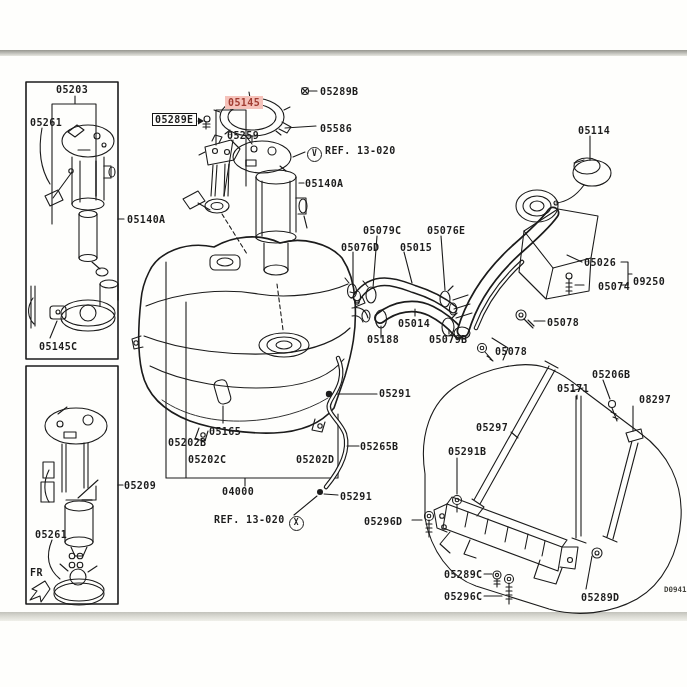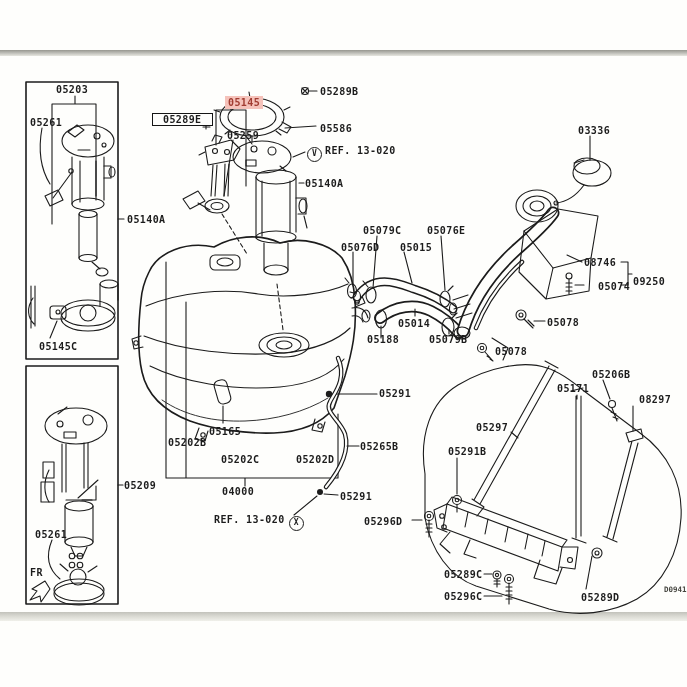--- a/index.html
+++ b/index.html
@@ -26,7 +26,7 @@
   .lbl{position:absolute;font:700 10px "DejaVu Sans Mono",monospace;letter-spacing:.4px;
        color:#1c1c1c;white-space:nowrap;line-height:11px;}
   .lbl.highlight{background:#f5c2ba;color:#a13c31;padding:1px 3px;}
-  .lbl.boxed{border:1.6px solid #151515;padding:0 10px;background:#fefefc;}
+  .lbl.boxed{border:1.6px solid #151515;padding:0 2px;background:#fefefc;}
   .lbl.tiny{font-size:7.5px;font-weight:700;color:#45453f;letter-spacing:0;}
   .marker{display:inline-block;width:13px;height:13px;border:1.3px solid #1c1c1c;border-radius:50%;
           font-size:8px;line-height:12px;text-align:center;vertical-align:-2px;letter-spacing:0;}

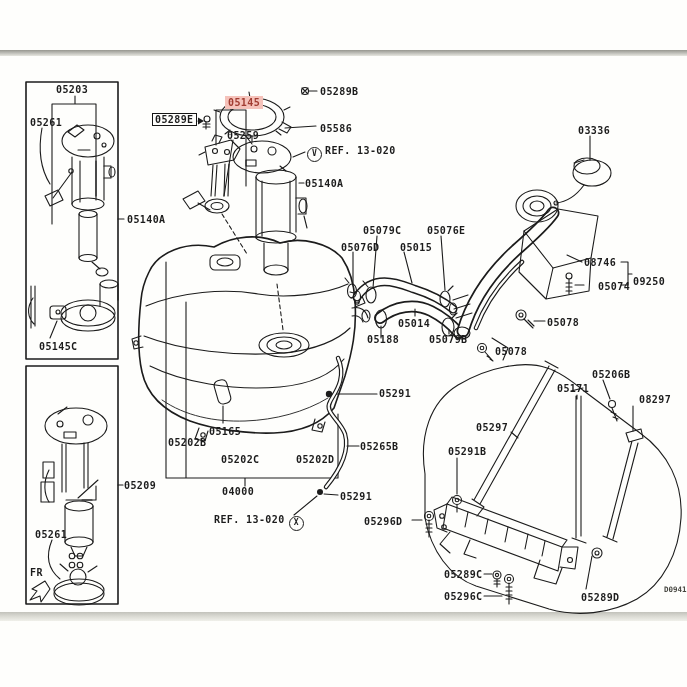--- a/index.html
+++ b/index.html
@@ -286,7 +286,7 @@
       <span class="lbl " style="left: 320px; top: 123px;"><span>05586</span></span>
       <span class="lbl ref" style="left: 307px; top: 145px;"><span class="marker before">V</span><span>REF. 13-020</span></span>
       <span class="lbl " style="left: 305px; top: 178px;"><span>05140A</span></span>
-      <span class="lbl " style="left: 578px; top: 125px;"><span>03336</span></span>
+      <span class="lbl " style="left: 578px; top: 125px;"><span>05114</span></span>
       <span class="lbl " style="left: 363px; top: 225px;"><span>05079C</span></span>
       <span class="lbl " style="left: 341px; top: 242px;"><span>05076D</span></span>
       <span class="lbl " style="left: 400px; top: 242px;"><span>05015</span></span>

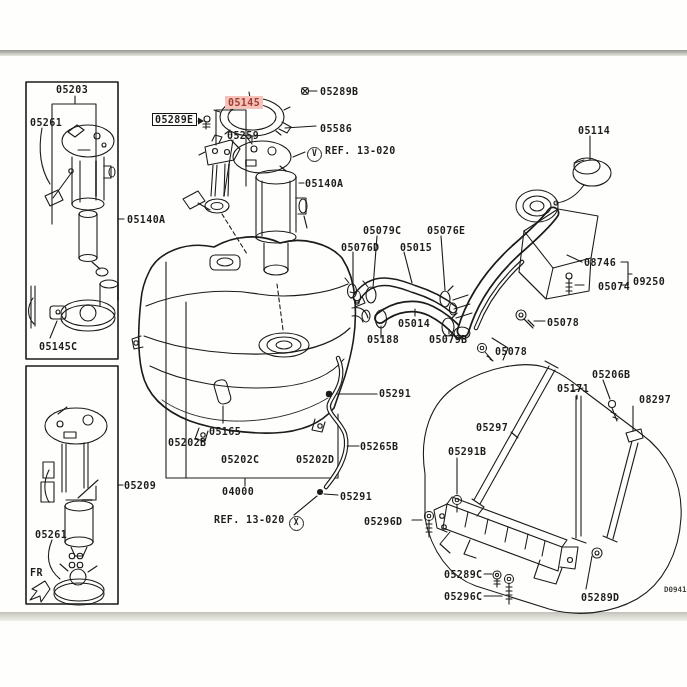--- a/index.html
+++ b/index.html
@@ -296,7 +296,7 @@
       <span class="lbl " style="left: 429px; top: 334px;"><span>05079B</span></span>
       <span class="lbl " style="left: 495px; top: 346px;"><span>05078</span></span>
       <span class="lbl " style="left: 547px; top: 317px;"><span>05078</span></span>
-      <span class="lbl " style="left: 584px; top: 257px;"><span>08746</span></span>
+      <span class="lbl " style="left: 584px; top: 257px;"><span>05026</span></span>
       <span class="lbl " style="left: 586px; top: 281px; margin-left: 12px;"><span>05074</span></span>
       <span class="lbl " style="left: 633px; top: 276px;"><span>09250</span></span>
       <span class="lbl " style="left: 379px; top: 388px;"><span>05291</span></span>

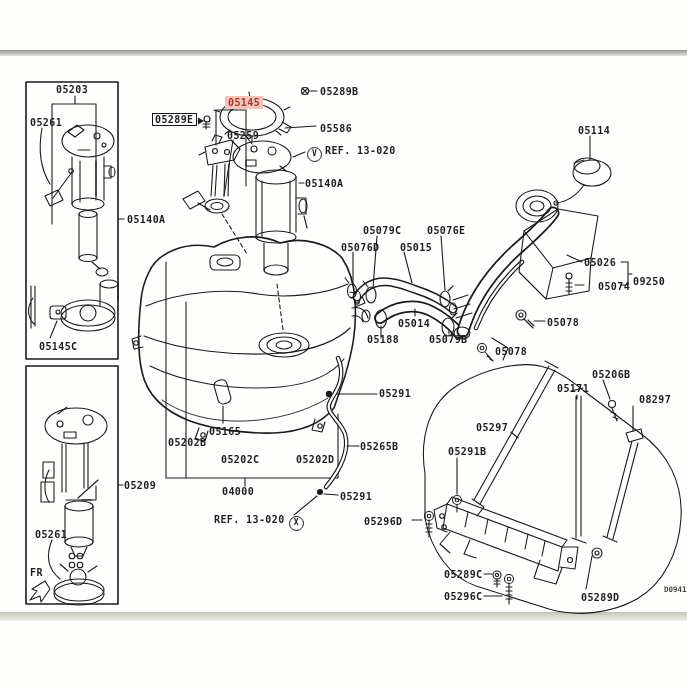--- a/index.html
+++ b/index.html
@@ -302,7 +302,7 @@
       <span class="lbl " style="left: 379px; top: 388px;"><span>05291</span></span>
       <span class="lbl " style="left: 209px; top: 426px;"><span>05165</span></span>
       <span class="lbl " style="left: 168px; top: 437px;"><span>05202B</span></span>
-      <span class="lbl " style="left: 188px; top: 454px; padding-left: 33px;"><span>05202C</span></span>
+      <span class="lbl " style="left: 188px; top: 454px;"><span>05202C</span></span>
       <span class="lbl " style="left: 296px; top: 454px;"><span>05202D</span></span>
       <span class="lbl " style="left: 360px; top: 441px;"><span>05265B</span></span>
       <span class="lbl " style="left: 222px; top: 486px;"><span>04000</span></span>

